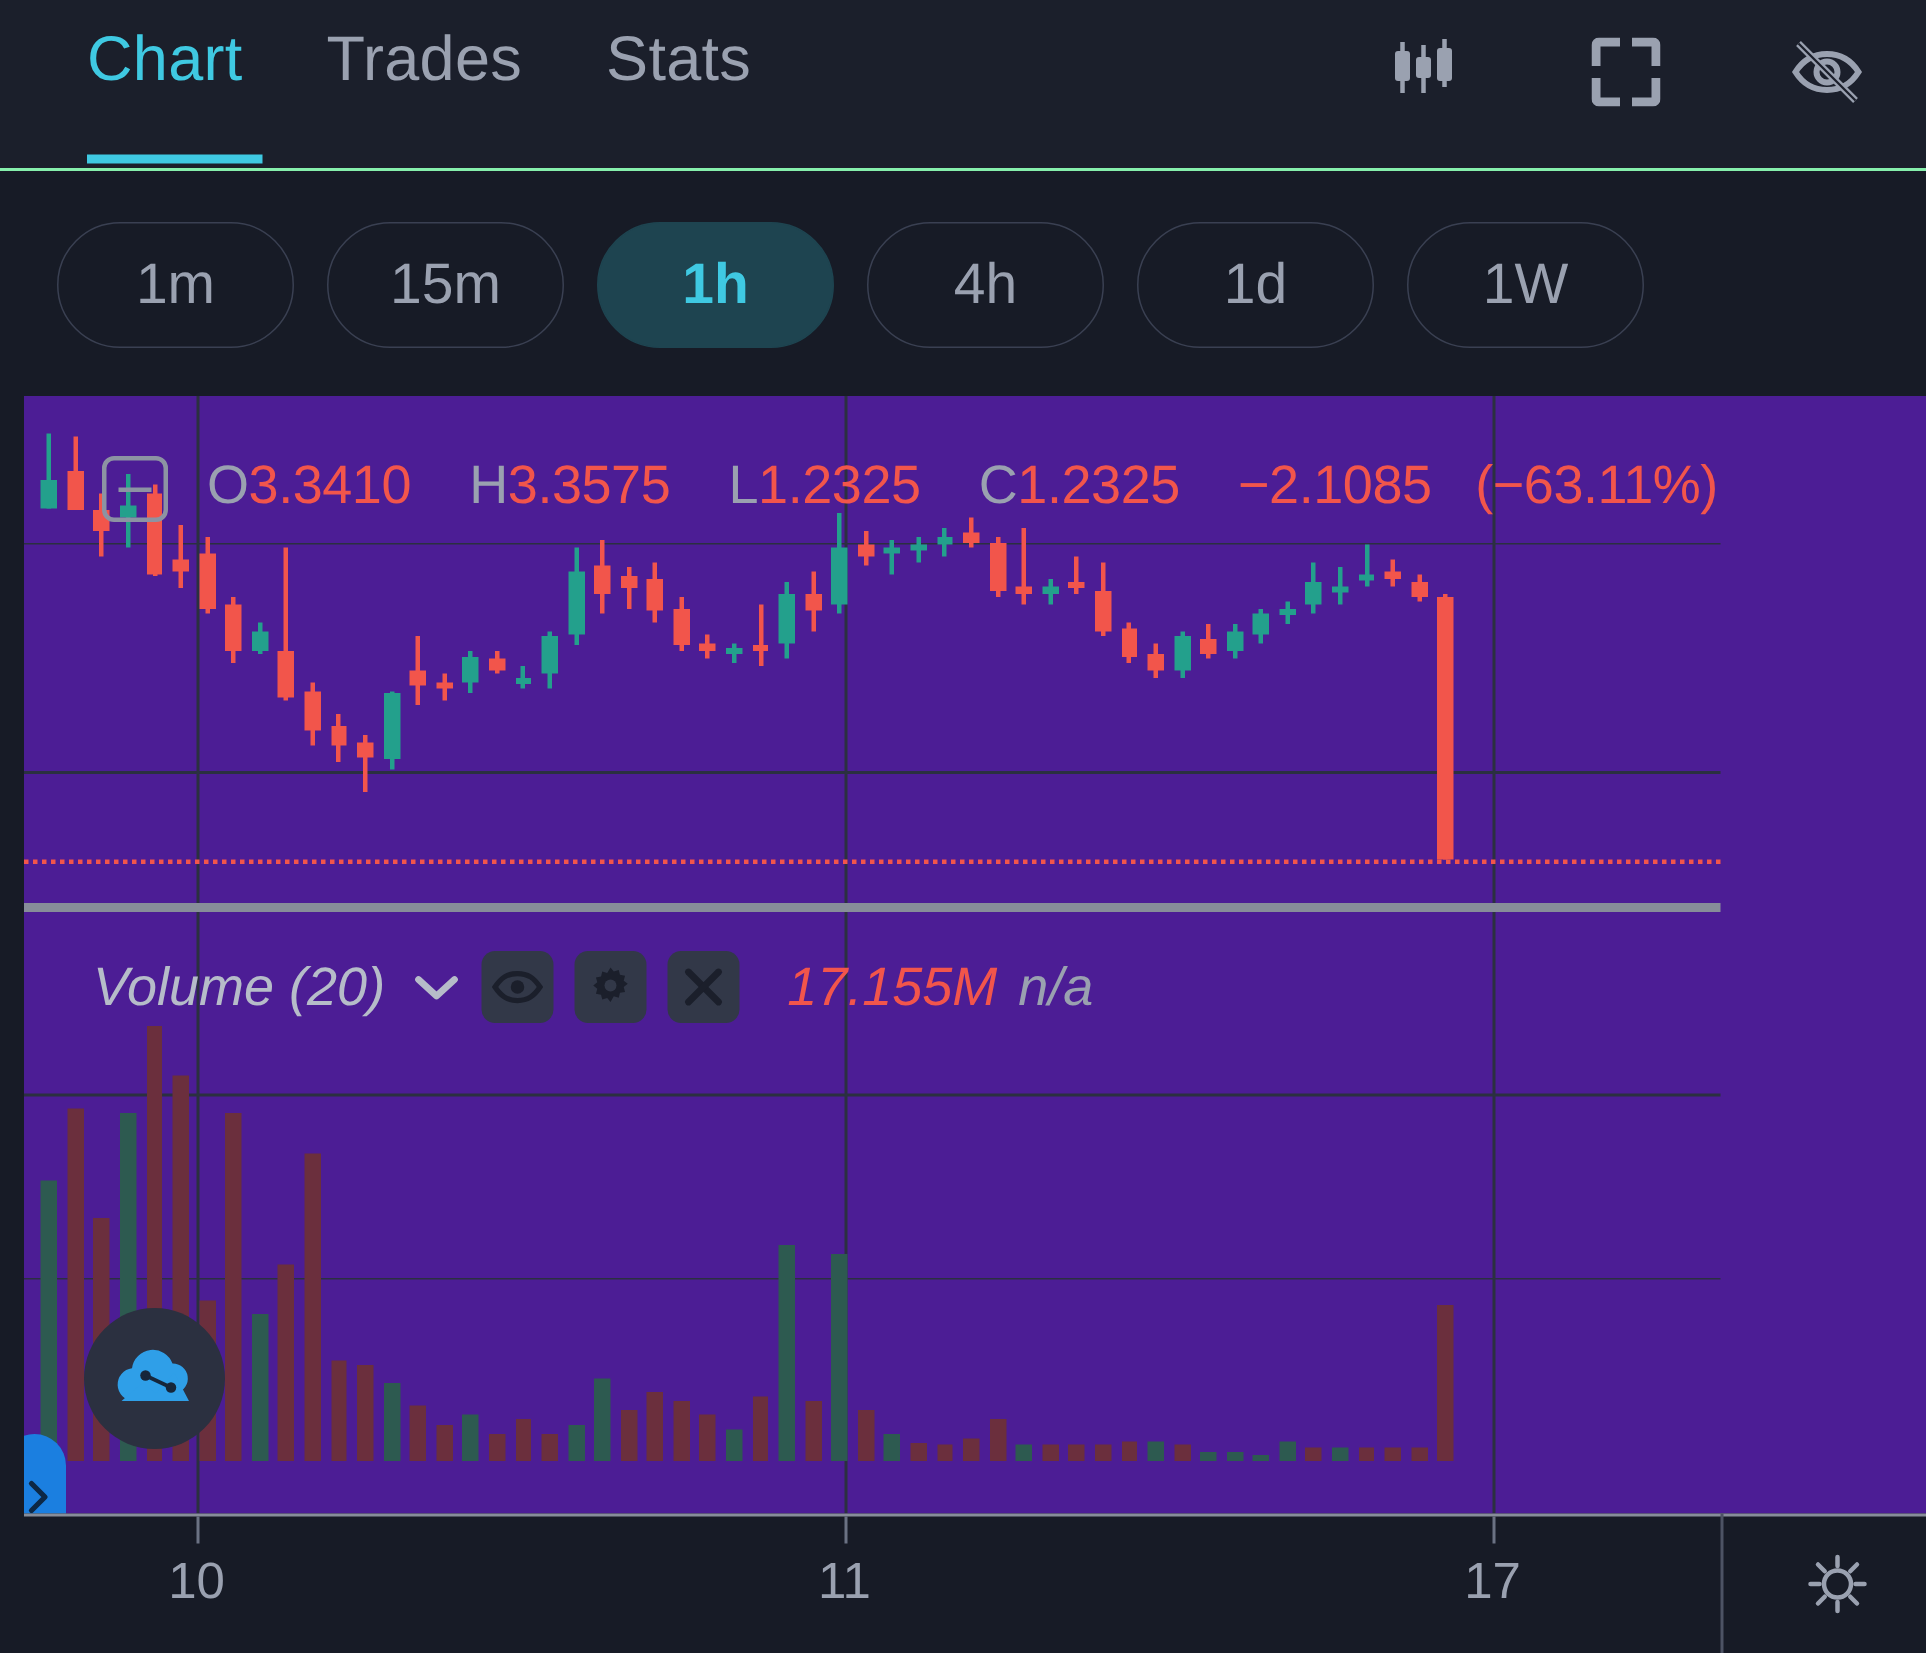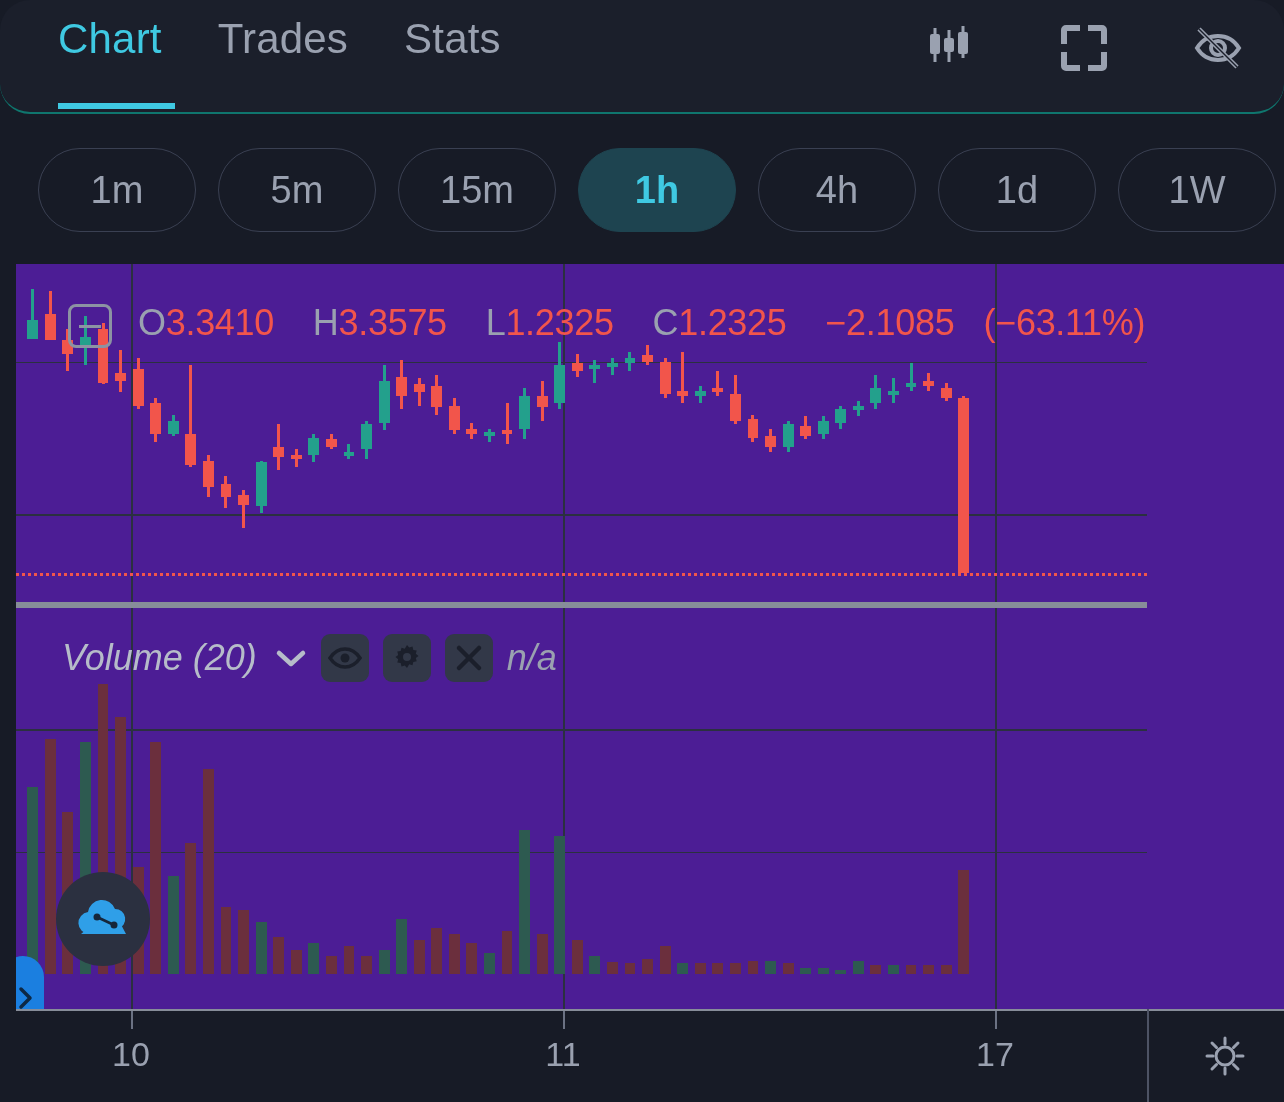--- a/index.html
+++ b/index.html
@@ -19,8 +19,7 @@
   #header {
     position: absolute; left: 0; top: 0; width: 1284px; height: 114px;
     background: #1b1f2b;
-    border-bottom: 2px solid #0f766e;
-    border-radius: 30px;
+    border-bottom: 2px solid #86efac;
   }
   .tabs { position: absolute; left: 58px; top: 18px; display: flex; gap: 56px; }
   .tab {

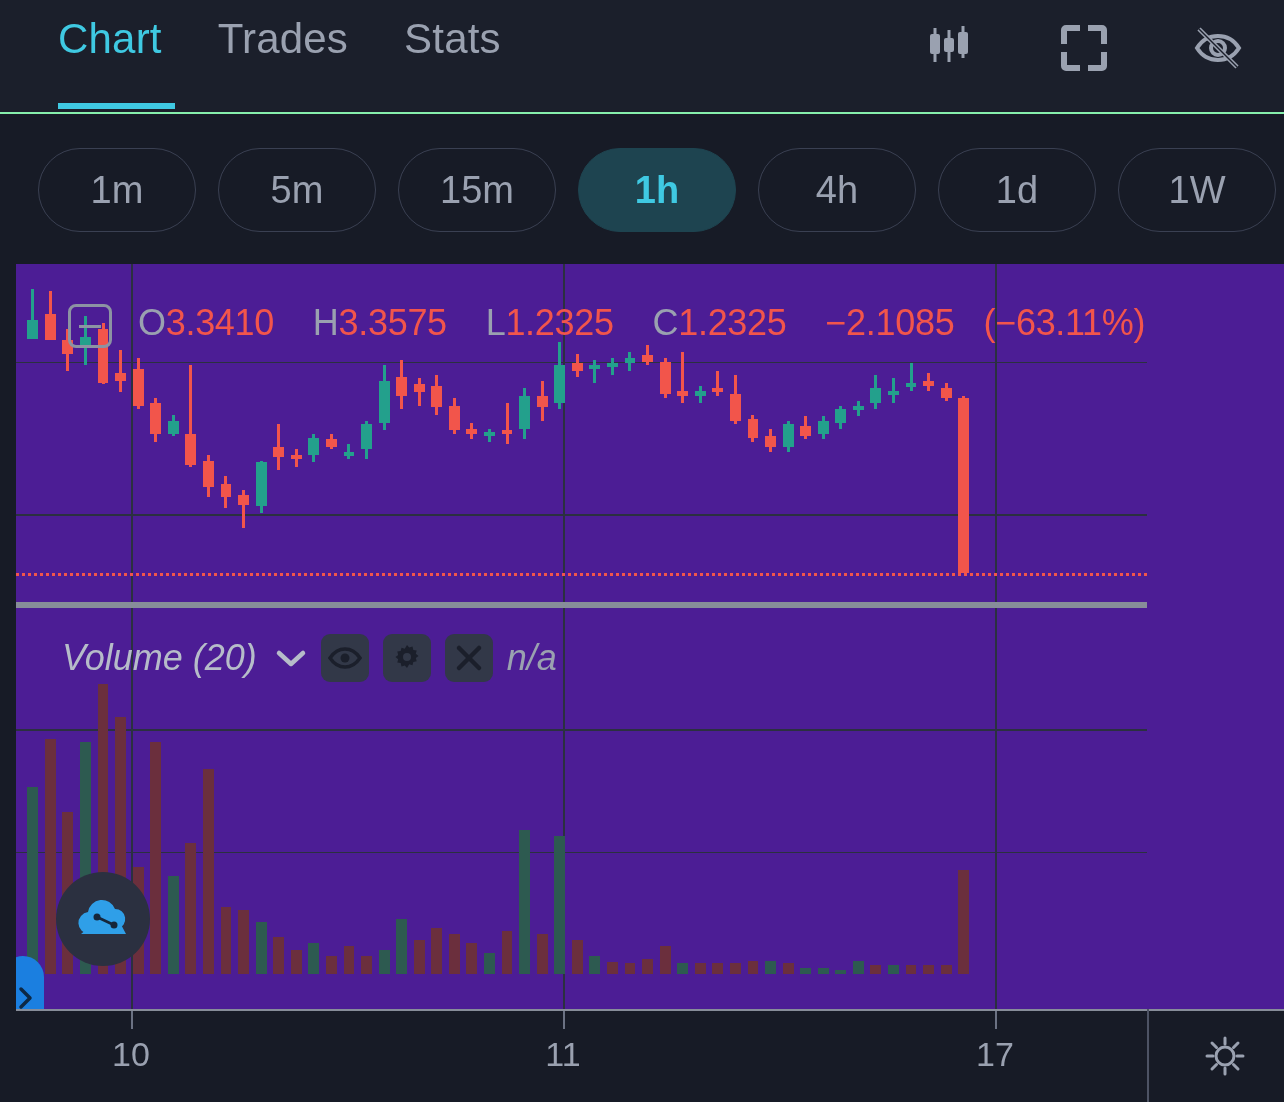--- a/index.html
+++ b/index.html
@@ -203,9 +203,6 @@
     <div class="pills">
       <div class="pill">
           <span>1m</span>
-        </div>
-      <div class="pill">
-          <span>5m</span>
         </div>
       <div class="pill">
           <span>15m</span>

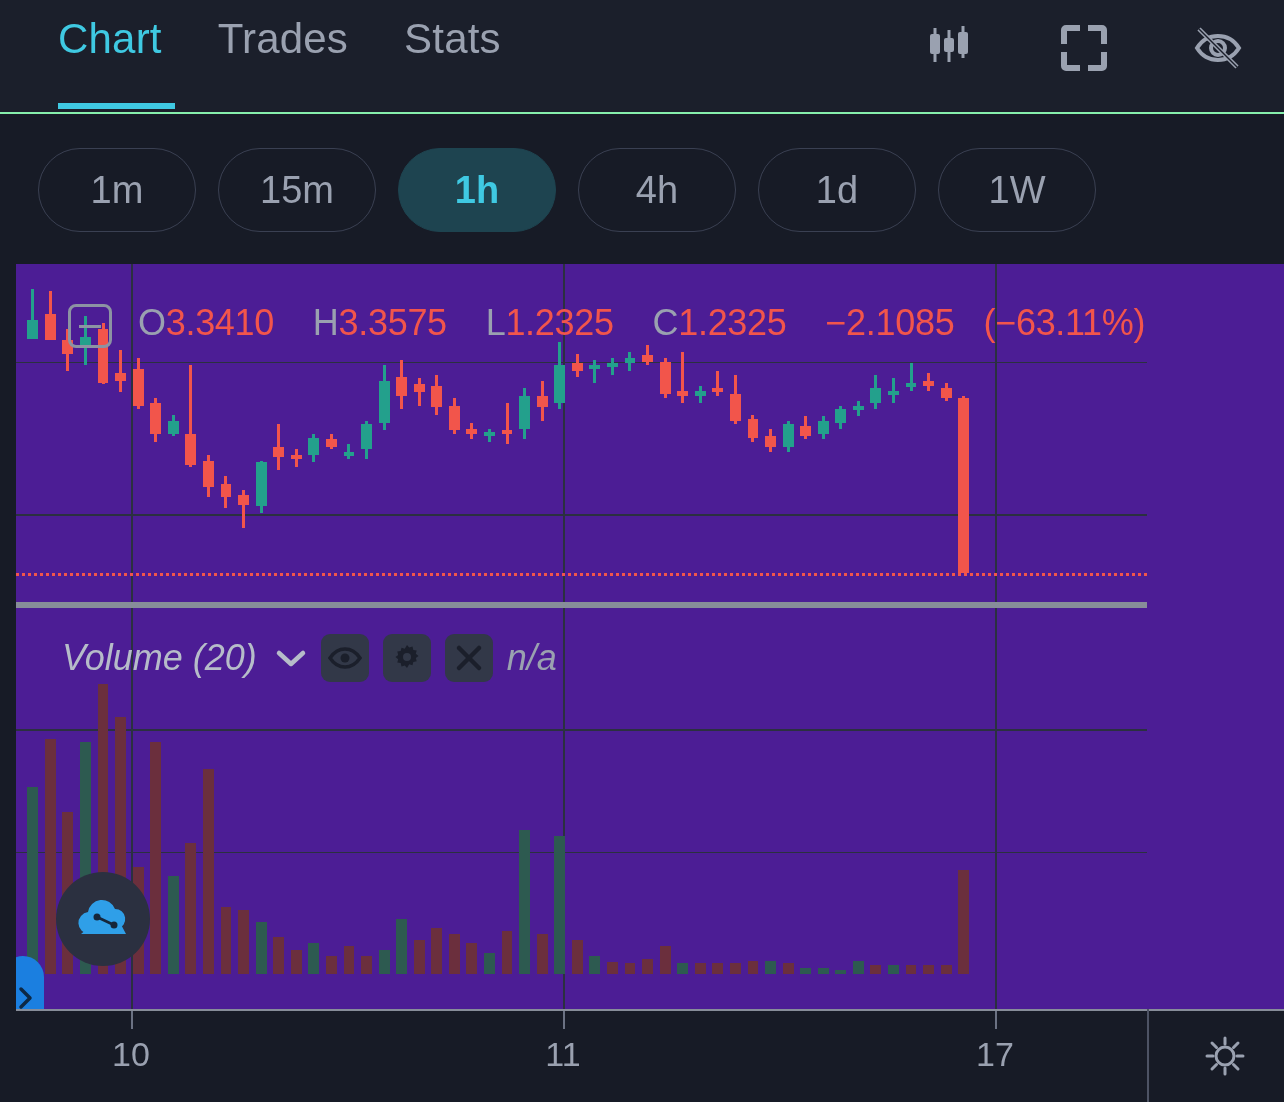--- a/index.html
+++ b/index.html
@@ -440,6 +440,7 @@
           <line x1="25" y1="5" x2="5" y2="25" stroke="#1b1f2b" stroke-width="4.5" stroke-linecap="round"></line>
         </svg>
       </span>
+      <span class="vval">17.155M</span>
       <span class="vna">n/a</span>
     </div>
 

